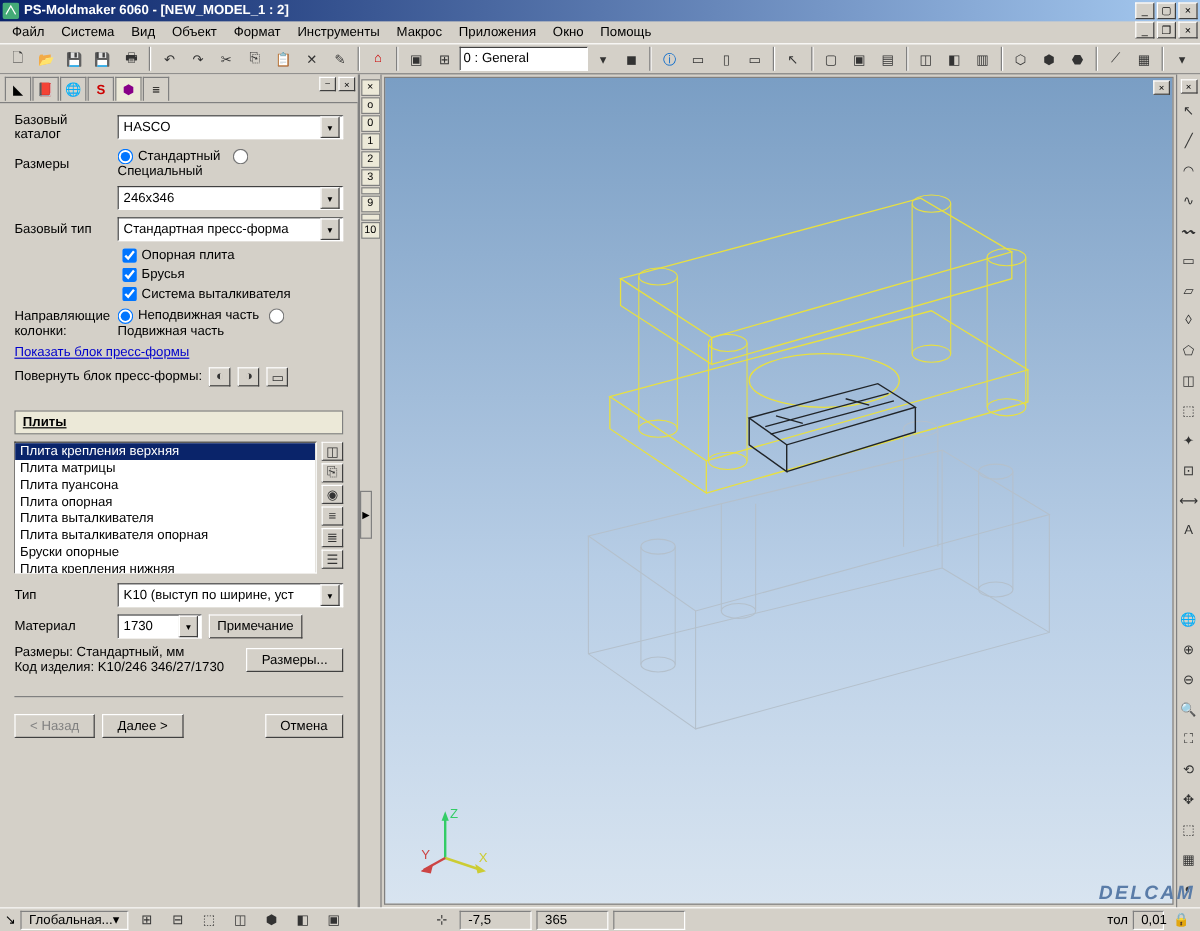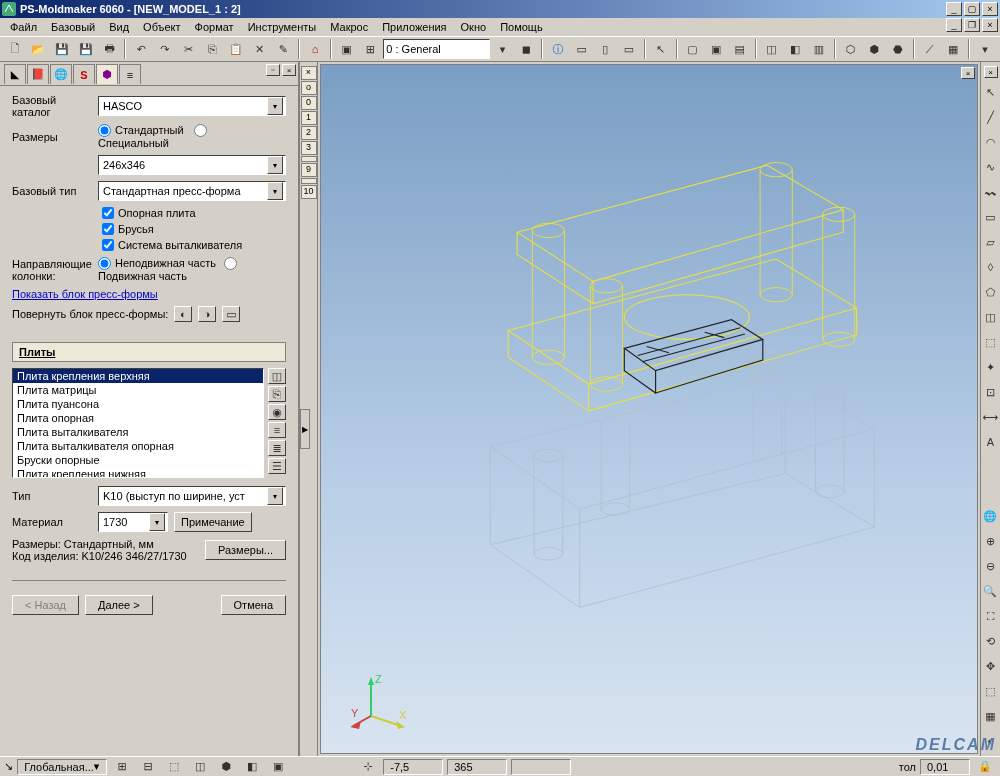--- a/index.html
+++ b/index.html
@@ -93,7 +93,7 @@
 
 <div class="menubar">
   <span>Файл</span>
-  <span>Базовый</span>
+  <span>Система</span>
   <span>Вид</span>
   <span>Объект</span>
   <span>Формат</span>

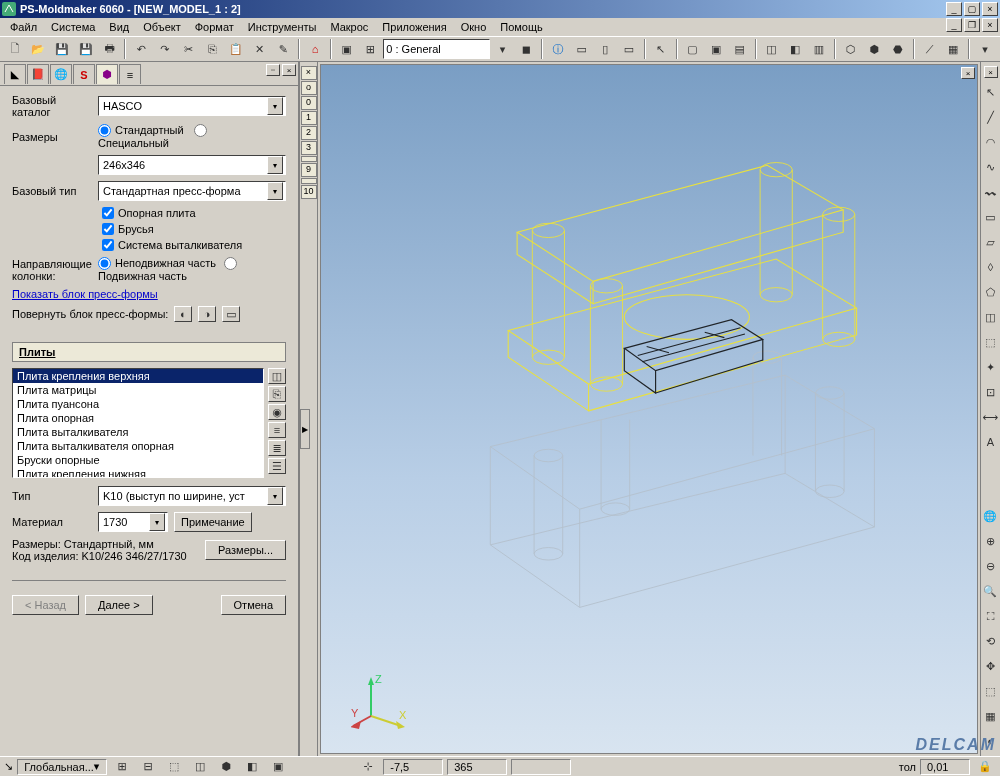--- a/index.html
+++ b/index.html
@@ -438,7 +438,7 @@
   <div class="statcell" style="width:60px"></div>
   <div style="flex:1"></div>
   <span>тол</span>
-  <div class="statcell" style="width:50px">
+  <div class="statcell" style="width:26px">
       <span>0,01</span>
     </div>
   <div class="tbtn">🔒</div>

